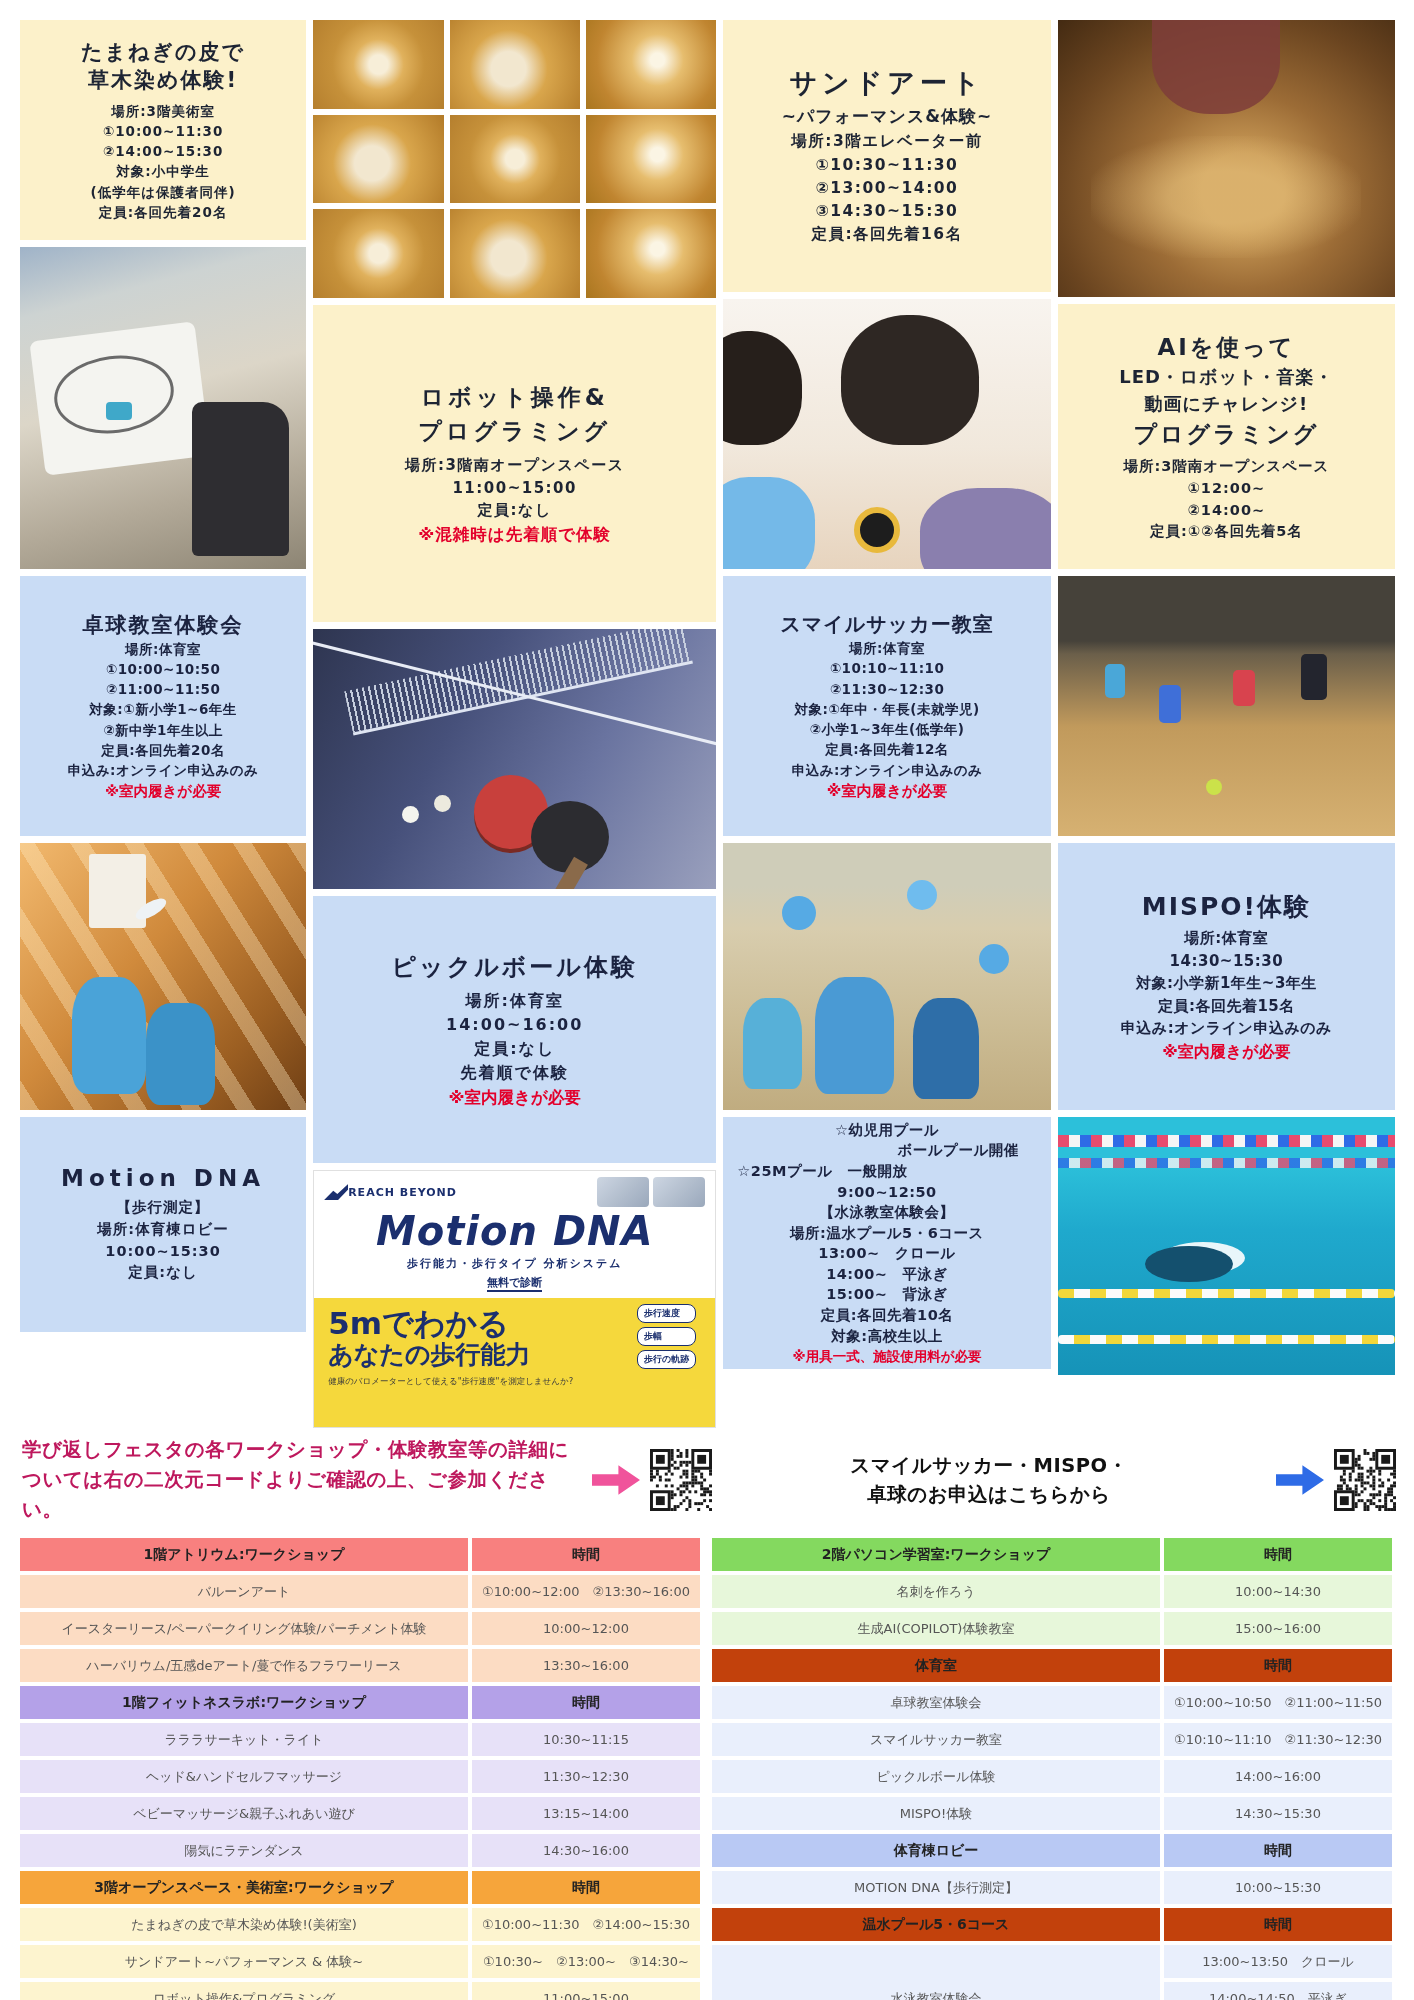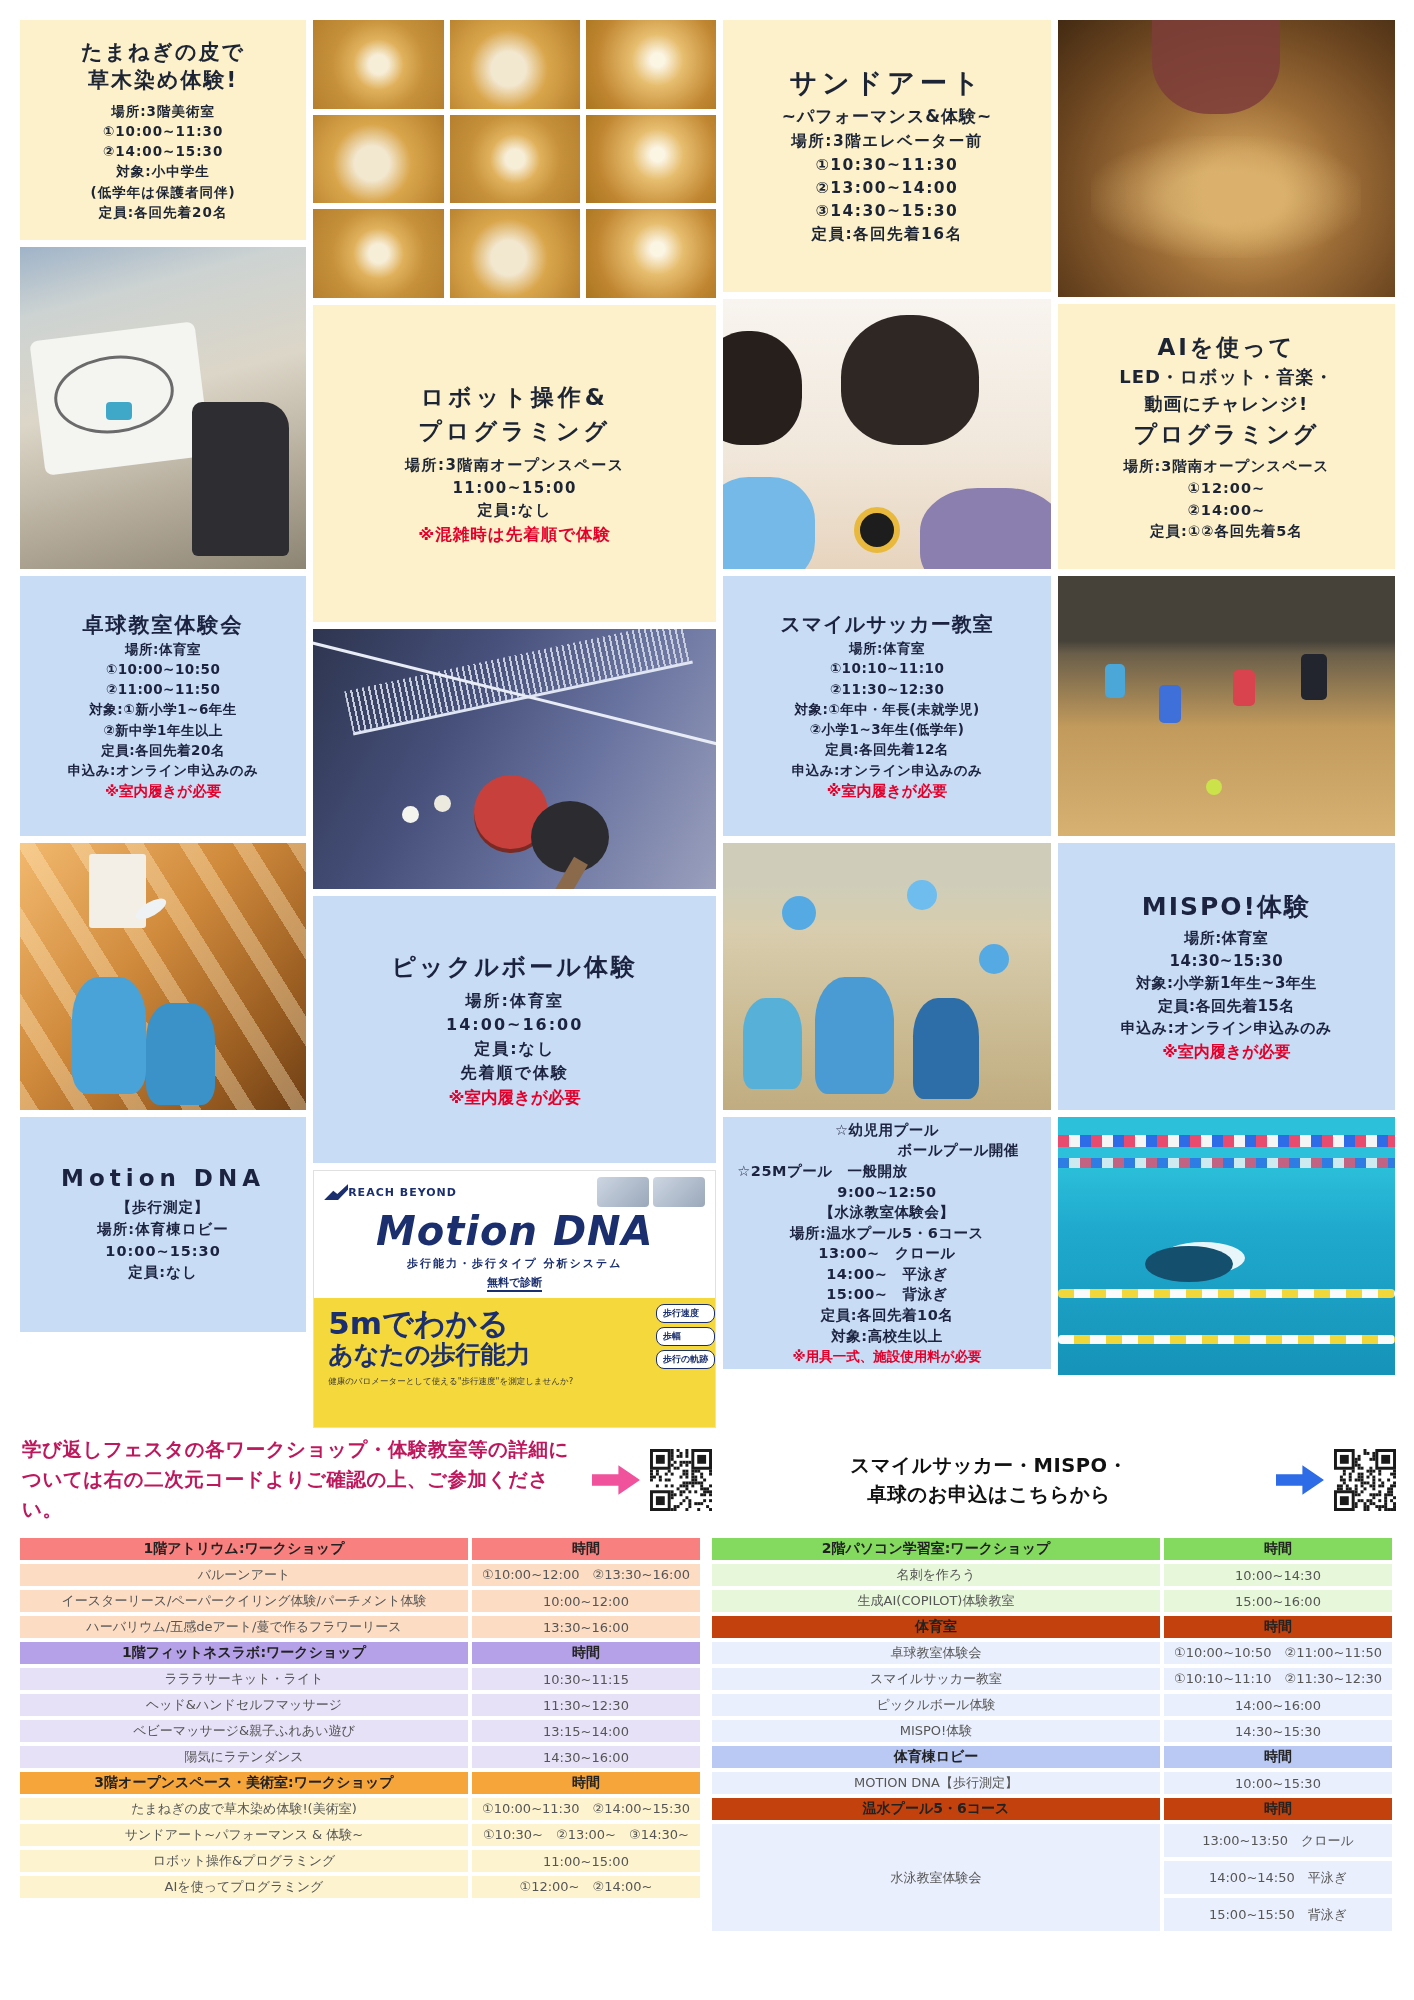--- a/index.html
+++ b/index.html
@@ -123,7 +123,7 @@
   .ad-banner{background:#f5d83c;flex:1;position:relative;padding:8px 12px 4px 14px;}
   .ad-b1{font-size:31px;font-weight:bold;color:#1b2f6e;line-height:1.1;}
   .ad-b2{font-size:25px;font-weight:bold;color:#1b2f6e;line-height:1.2;}
-  .ad-tags{position:absolute;right:0;top:6px;display:flex;flex-direction:column;gap:4px;}
+  .ad-tags{position:absolute;right:19px;top:6px;display:flex;flex-direction:column;gap:4px;}
   .ad-tags div{background:#fff;color:#1b2f6e;font-size:9px;font-weight:bold;padding:2px 6px;border-radius:8px;border:1px solid #1b2f6e;}
   .ad-note{font-size:8.5px;color:#3a3a3a;margin-top:6px;}
   

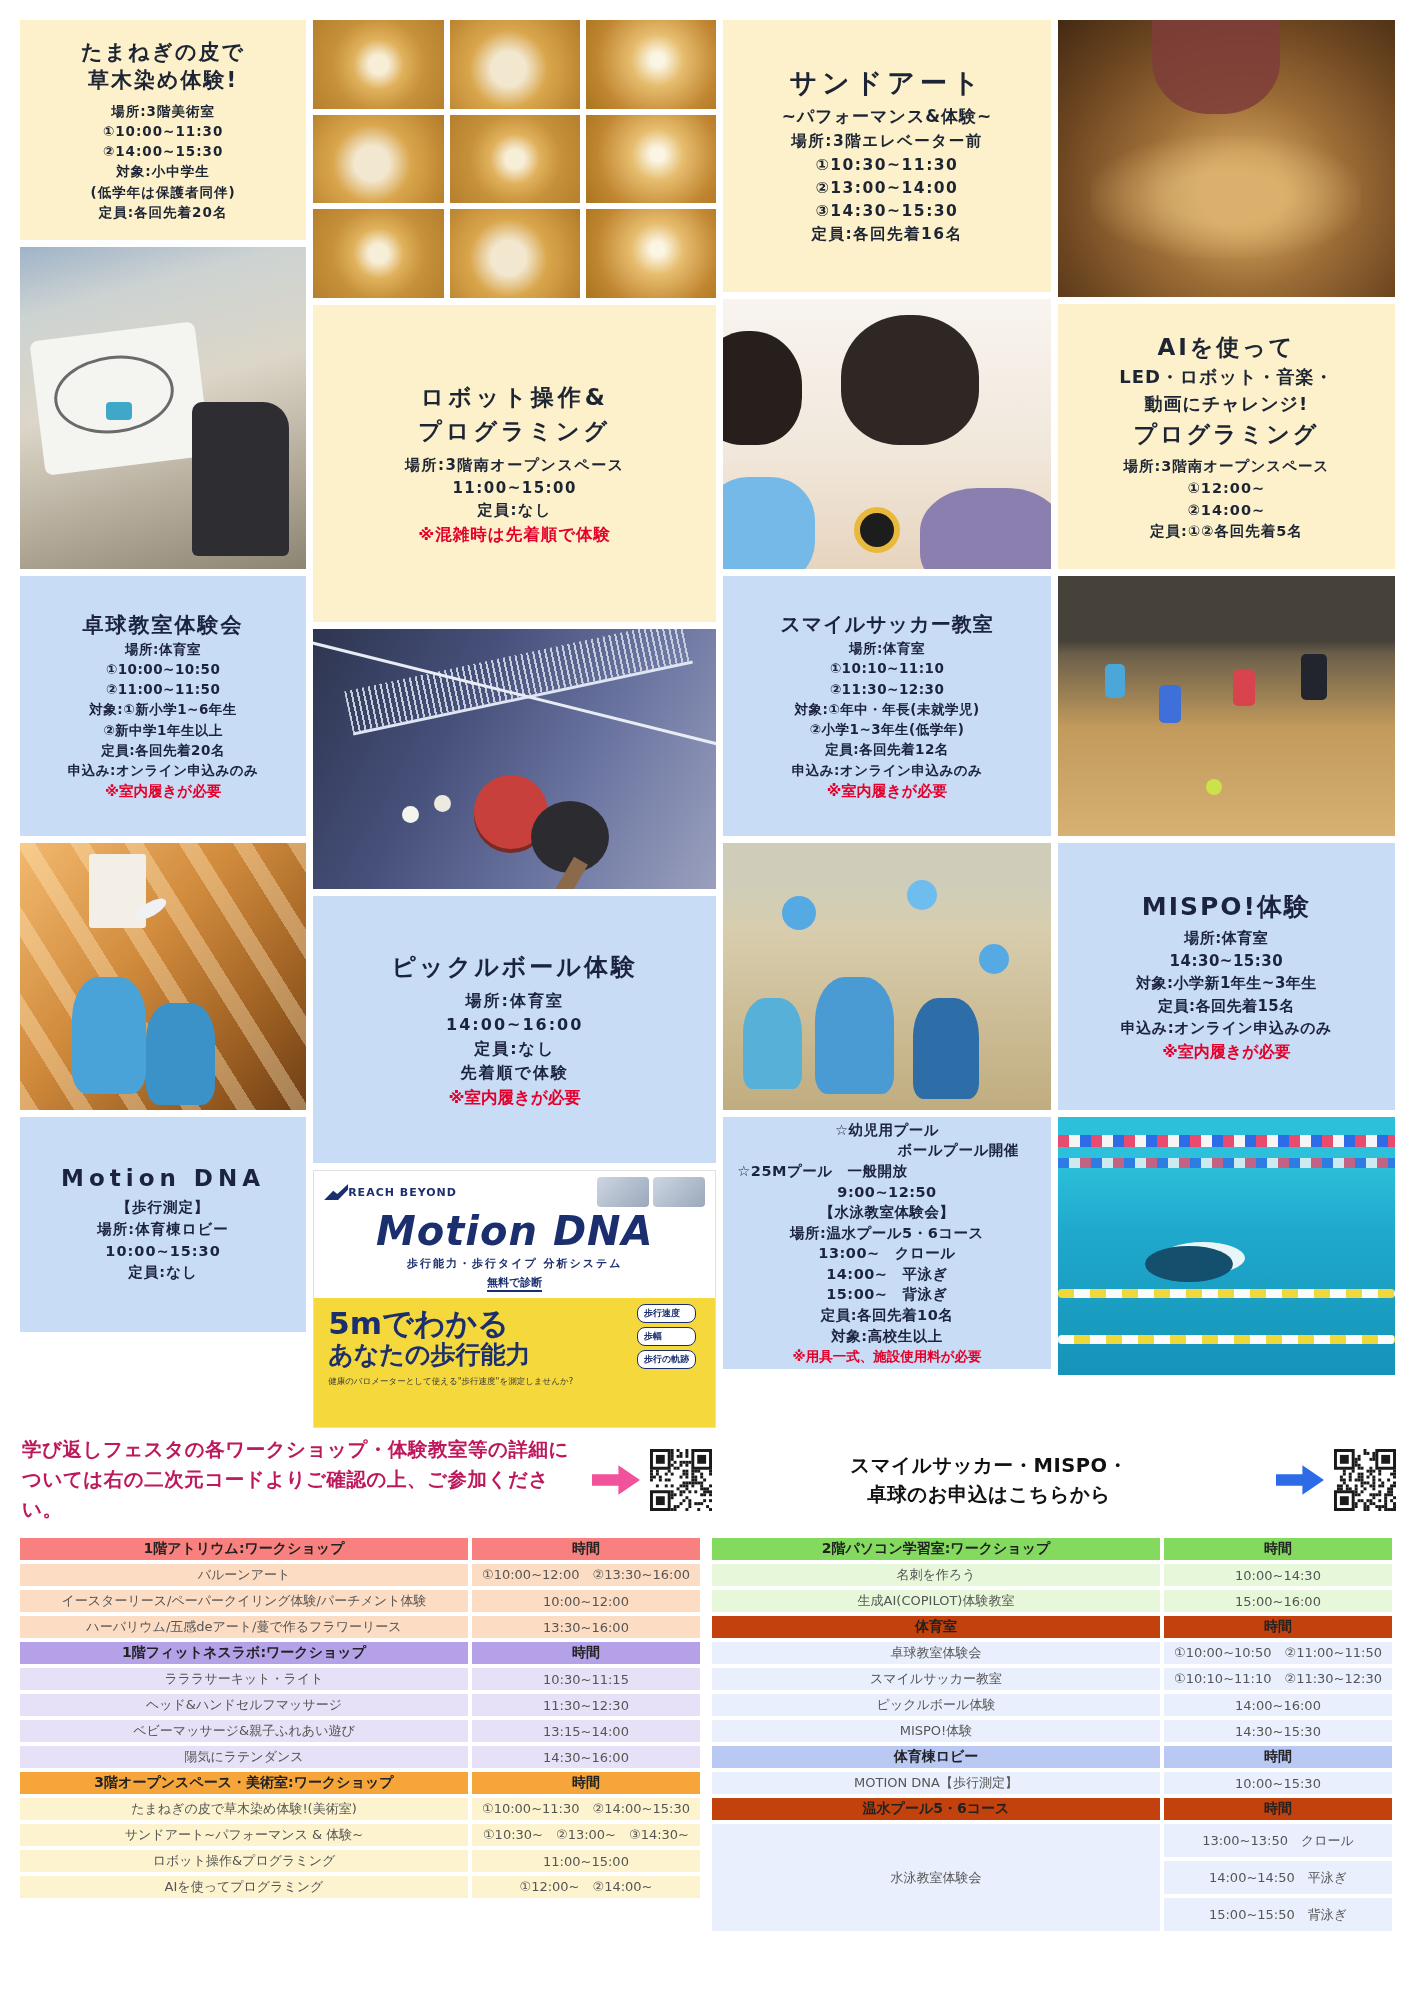--- a/index.html
+++ b/index.html
@@ -137,7 +137,7 @@
   
   .tables{display:flex;gap:12px;padding:0 22px 0 20px;margin-top:10px;}
   .table{width:680px;display:flex;flex-direction:column;gap:4px;}
-  .trow{display:flex;gap:4px;height:22px;flex:none;}
+  .trow{display:flex;gap:4px;height:33px;flex:none;}
   .tcell{display:flex;align-items:center;justify-content:center;text-align:center;font-size:13px;color:#555;box-sizing:border-box;padding:0 6px;}
   .tcell.lab{width:448px;flex:none;}
   .tcell.tim{flex:1;}

